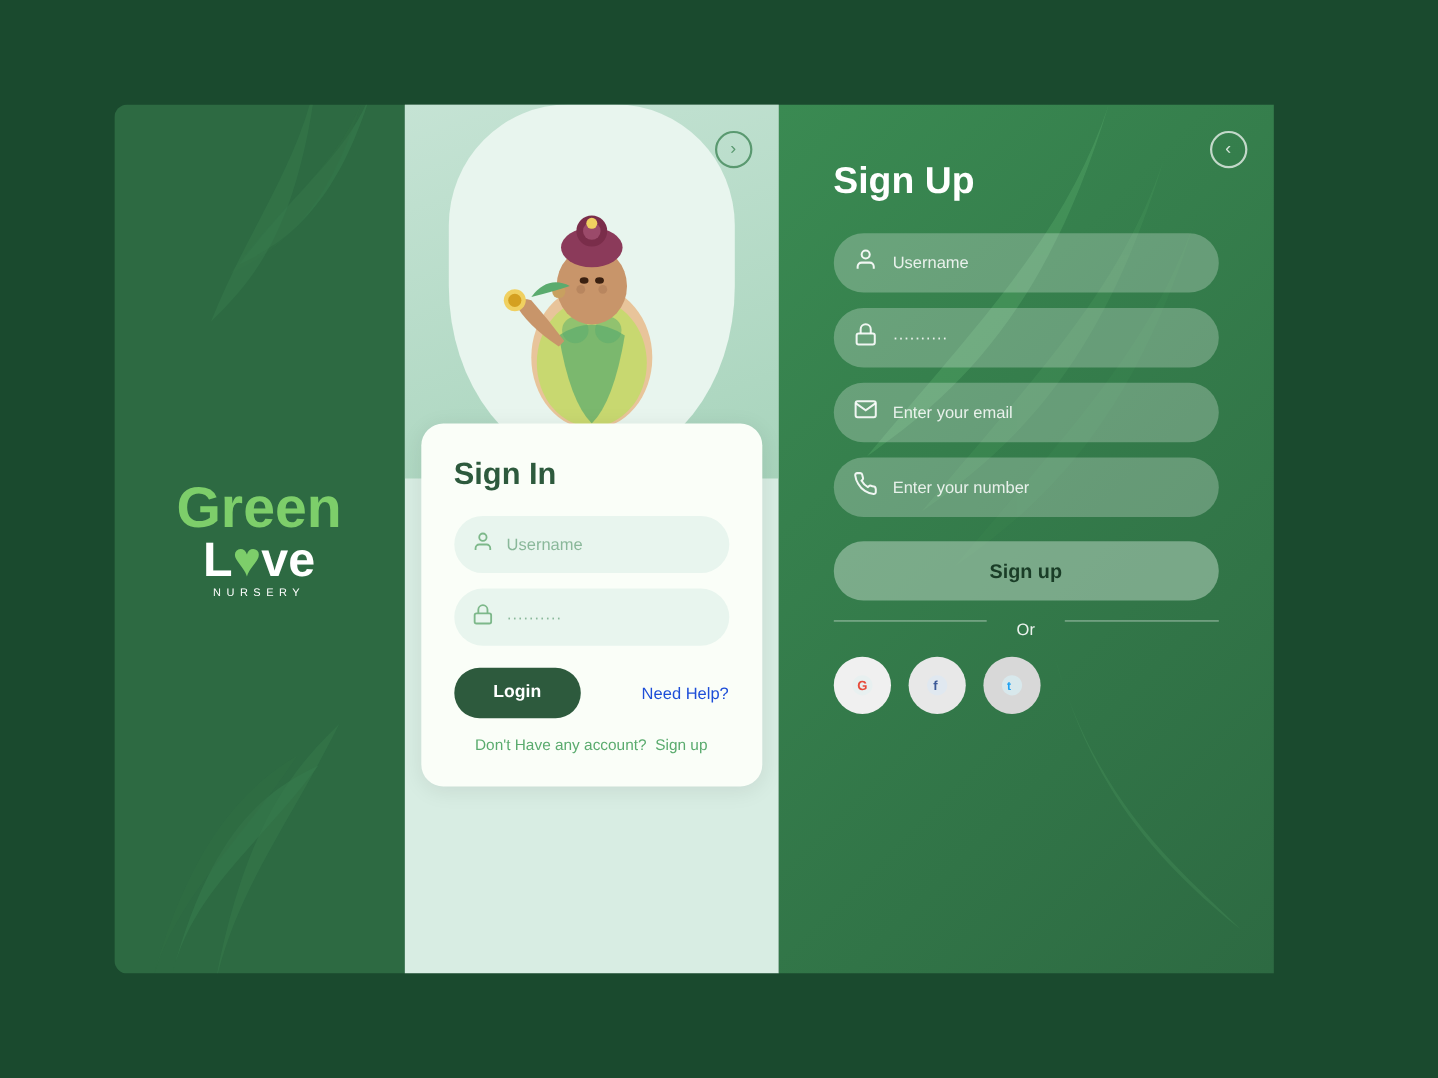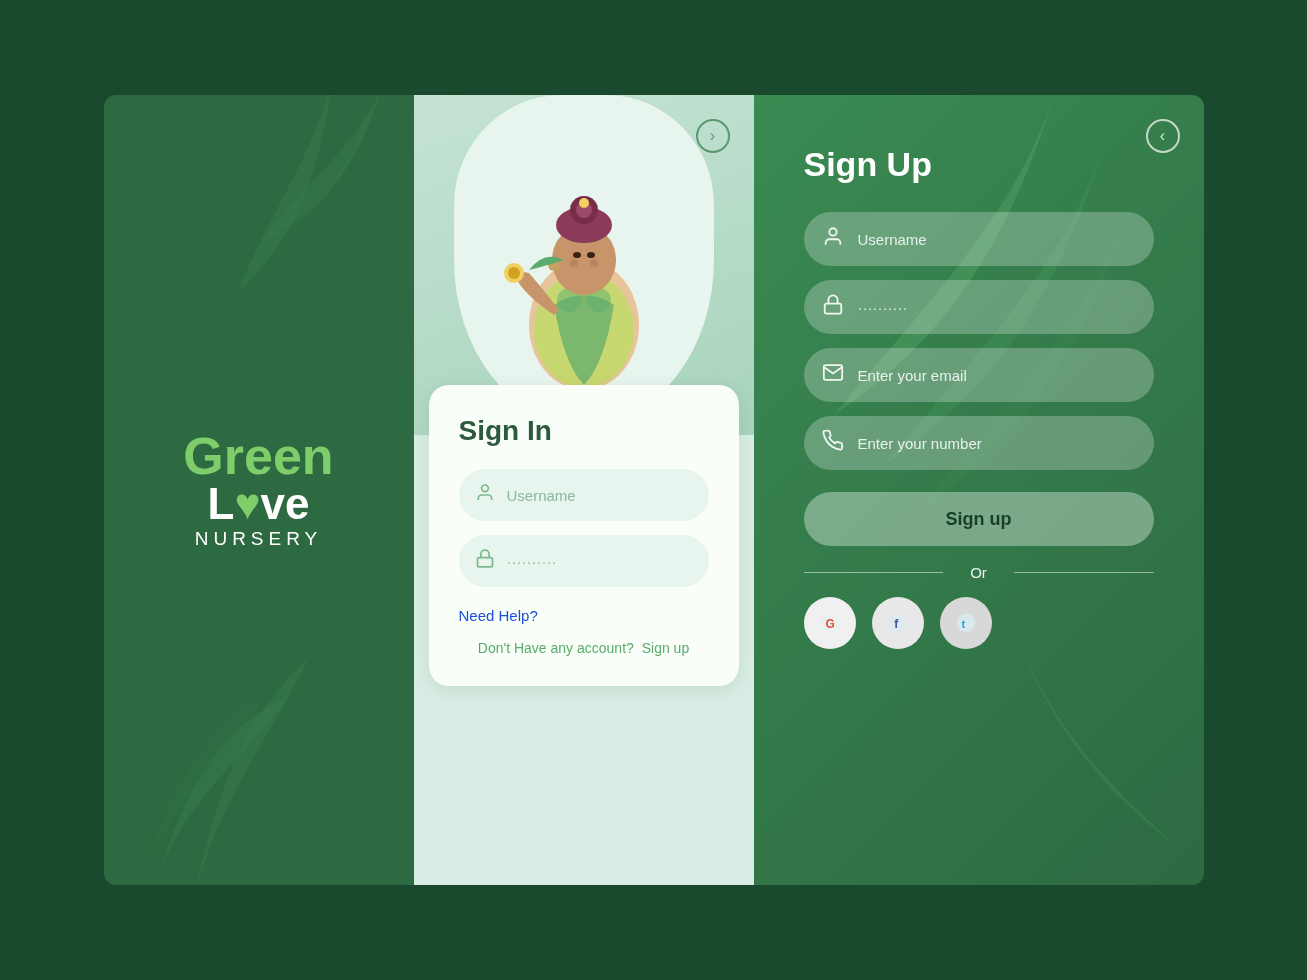--- a/index.html
+++ b/index.html
@@ -26,7 +26,7 @@
 
     
     .left-panel {
-      width: 310px;
+      width: 264px;
       background-color: #2d6a42;
       position: relative;
       display: flex;

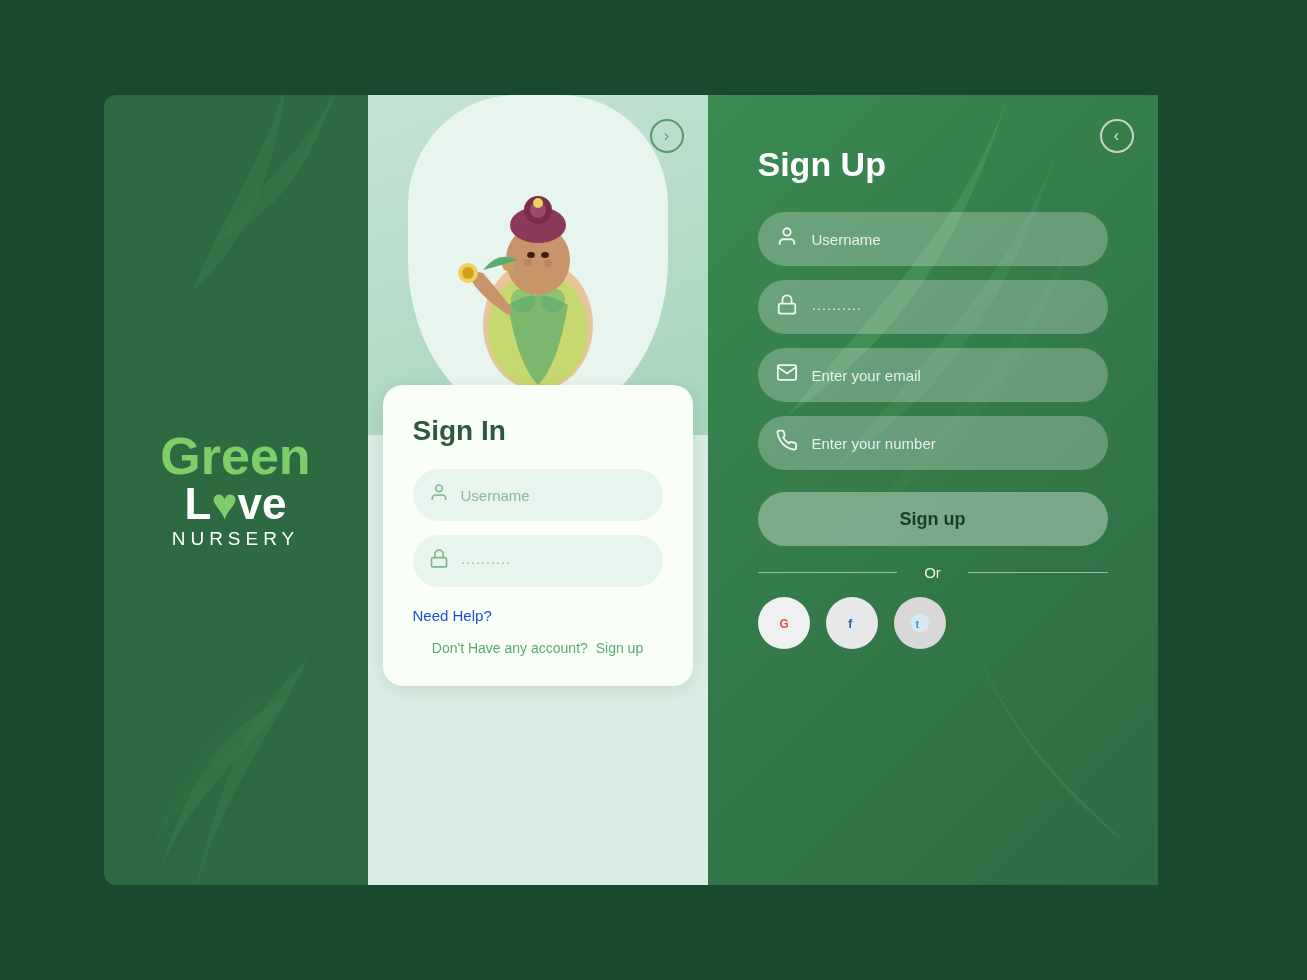--- a/index.html
+++ b/index.html
@@ -74,7 +74,7 @@
     }
 
     .brand-nursery {
-      font-size: 19px;
+      font-size: 10px;
       letter-spacing: 5px;
       color: #ffffff;
       font-weight: 400;

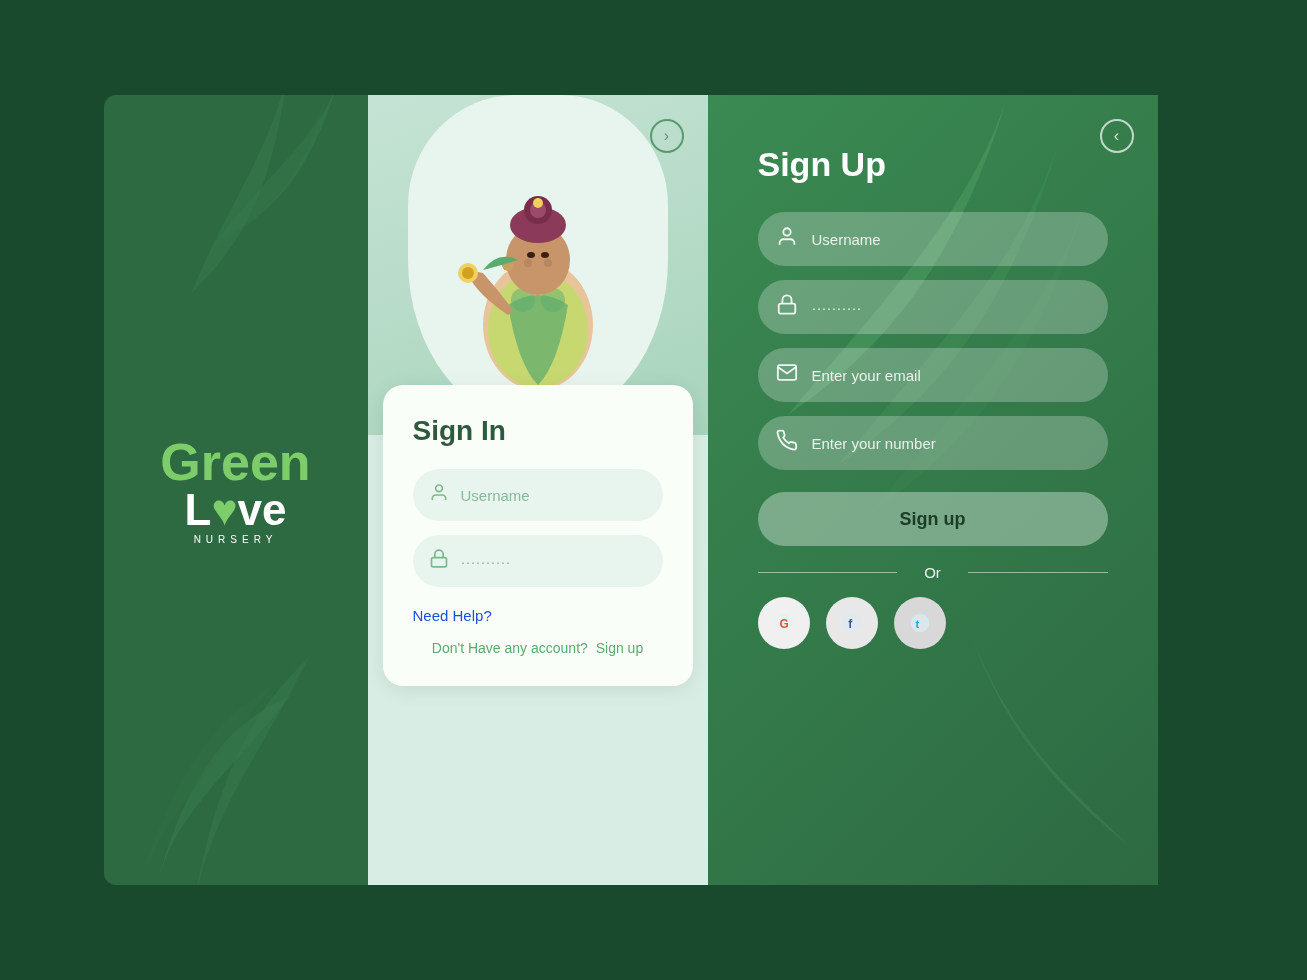--- a/index.html
+++ b/index.html
@@ -321,7 +321,6 @@
 
     .or-divider {
       display: flex;
-      align-items: center;
       gap: 27px;
       margin: 18px 0 16px;
       position: relative;

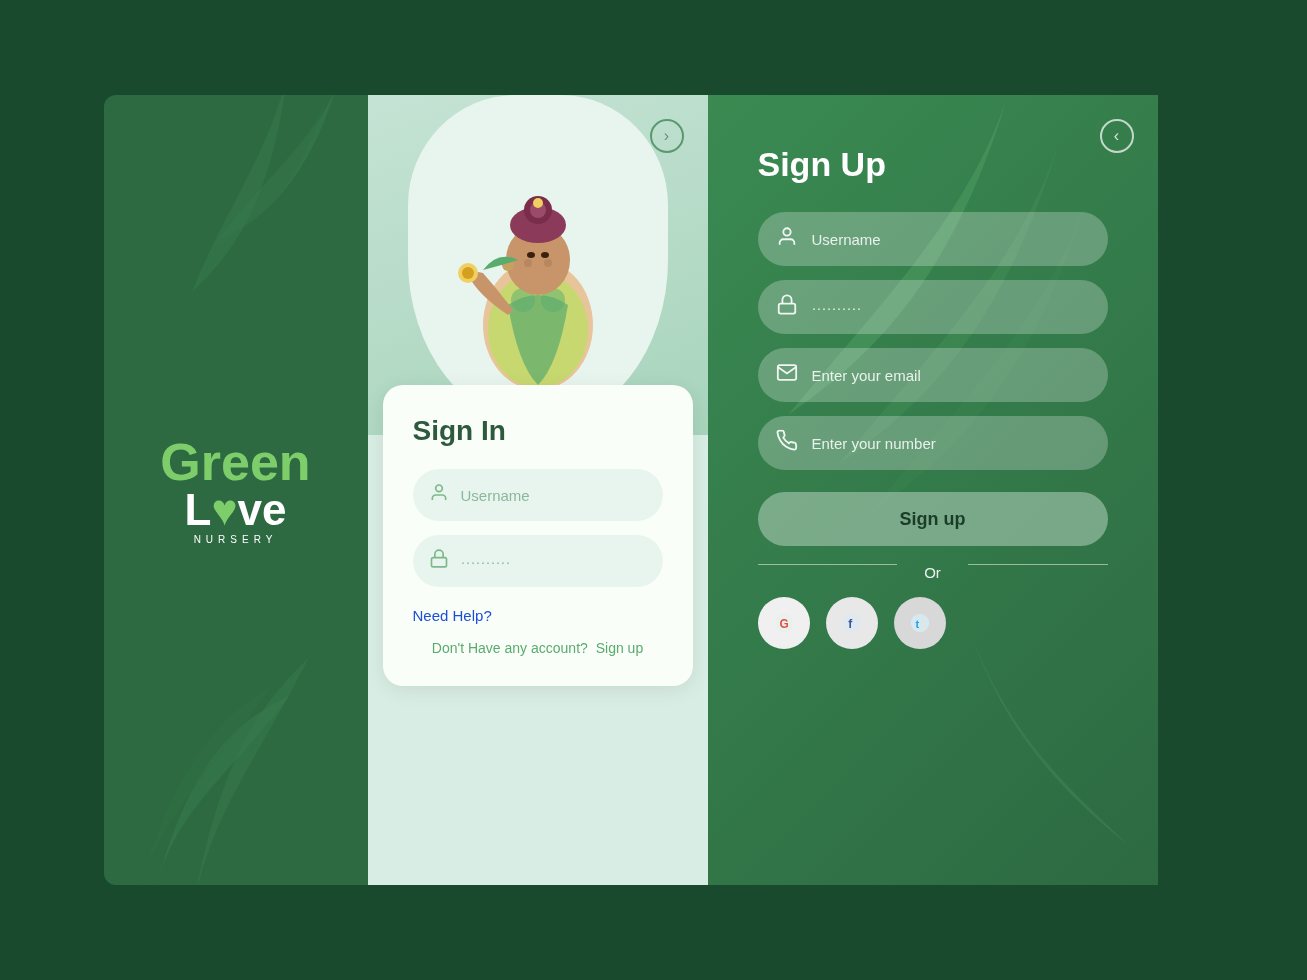--- a/index.html
+++ b/index.html
@@ -466,6 +466,7 @@
       </div>
 
       <div class="login-row">
+        <button class="login-btn">Login</button>
         <button class="need-help">Need Help?</button>
       </div>
 

